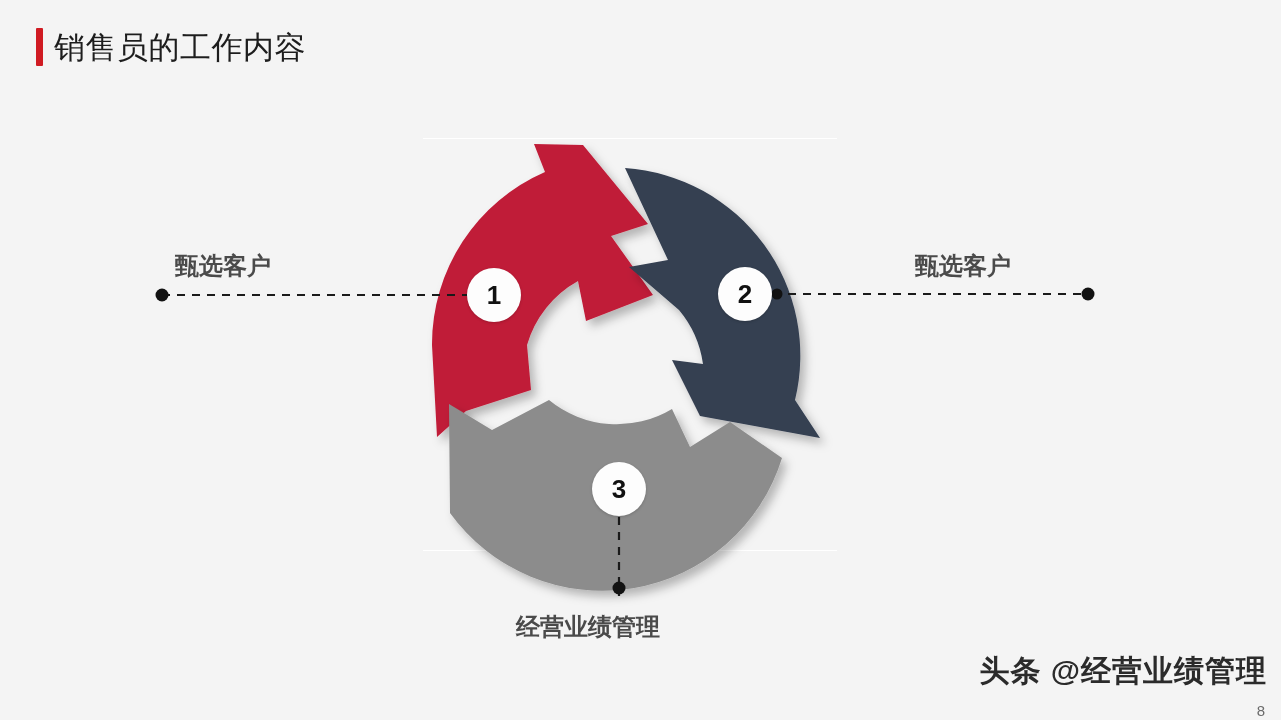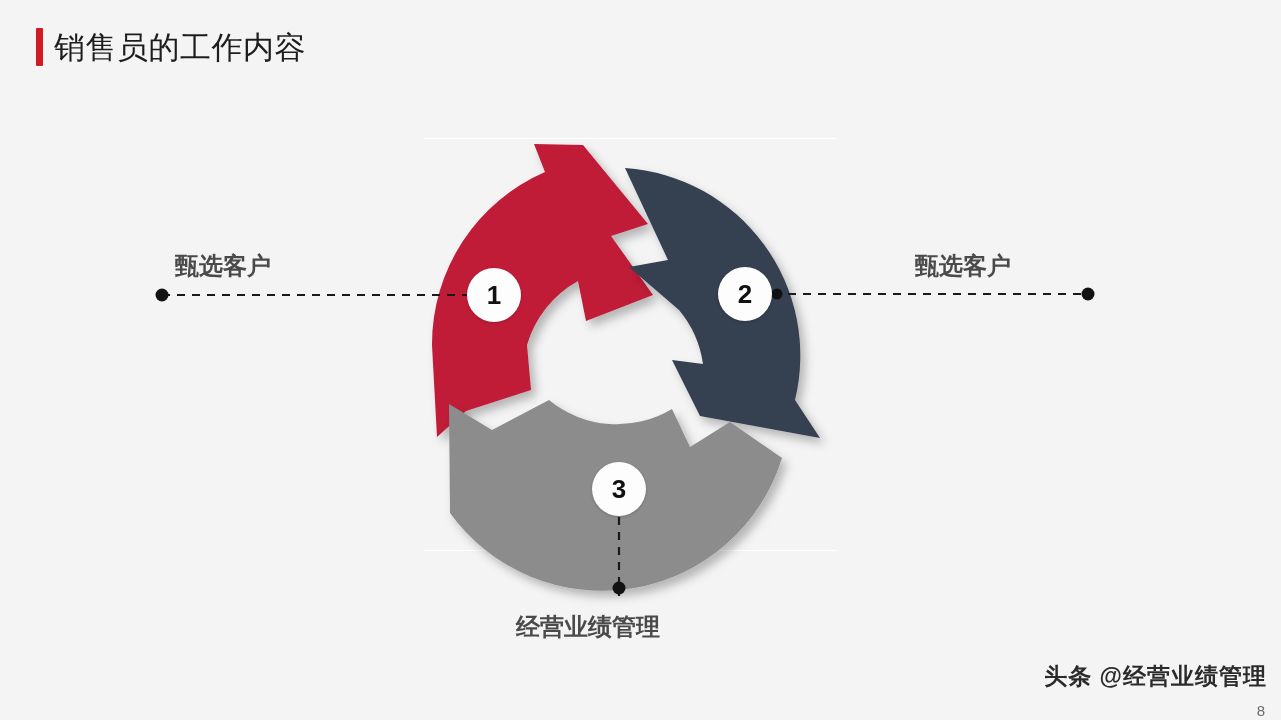--- a/index.html
+++ b/index.html
@@ -98,7 +98,7 @@
     position: absolute;
     right: 14px;
     bottom: 28px;
-    font-size: 23px;
+    font-size: 30px;
     font-weight: bold;
     color: #2b2b2b;
     white-space: nowrap;

